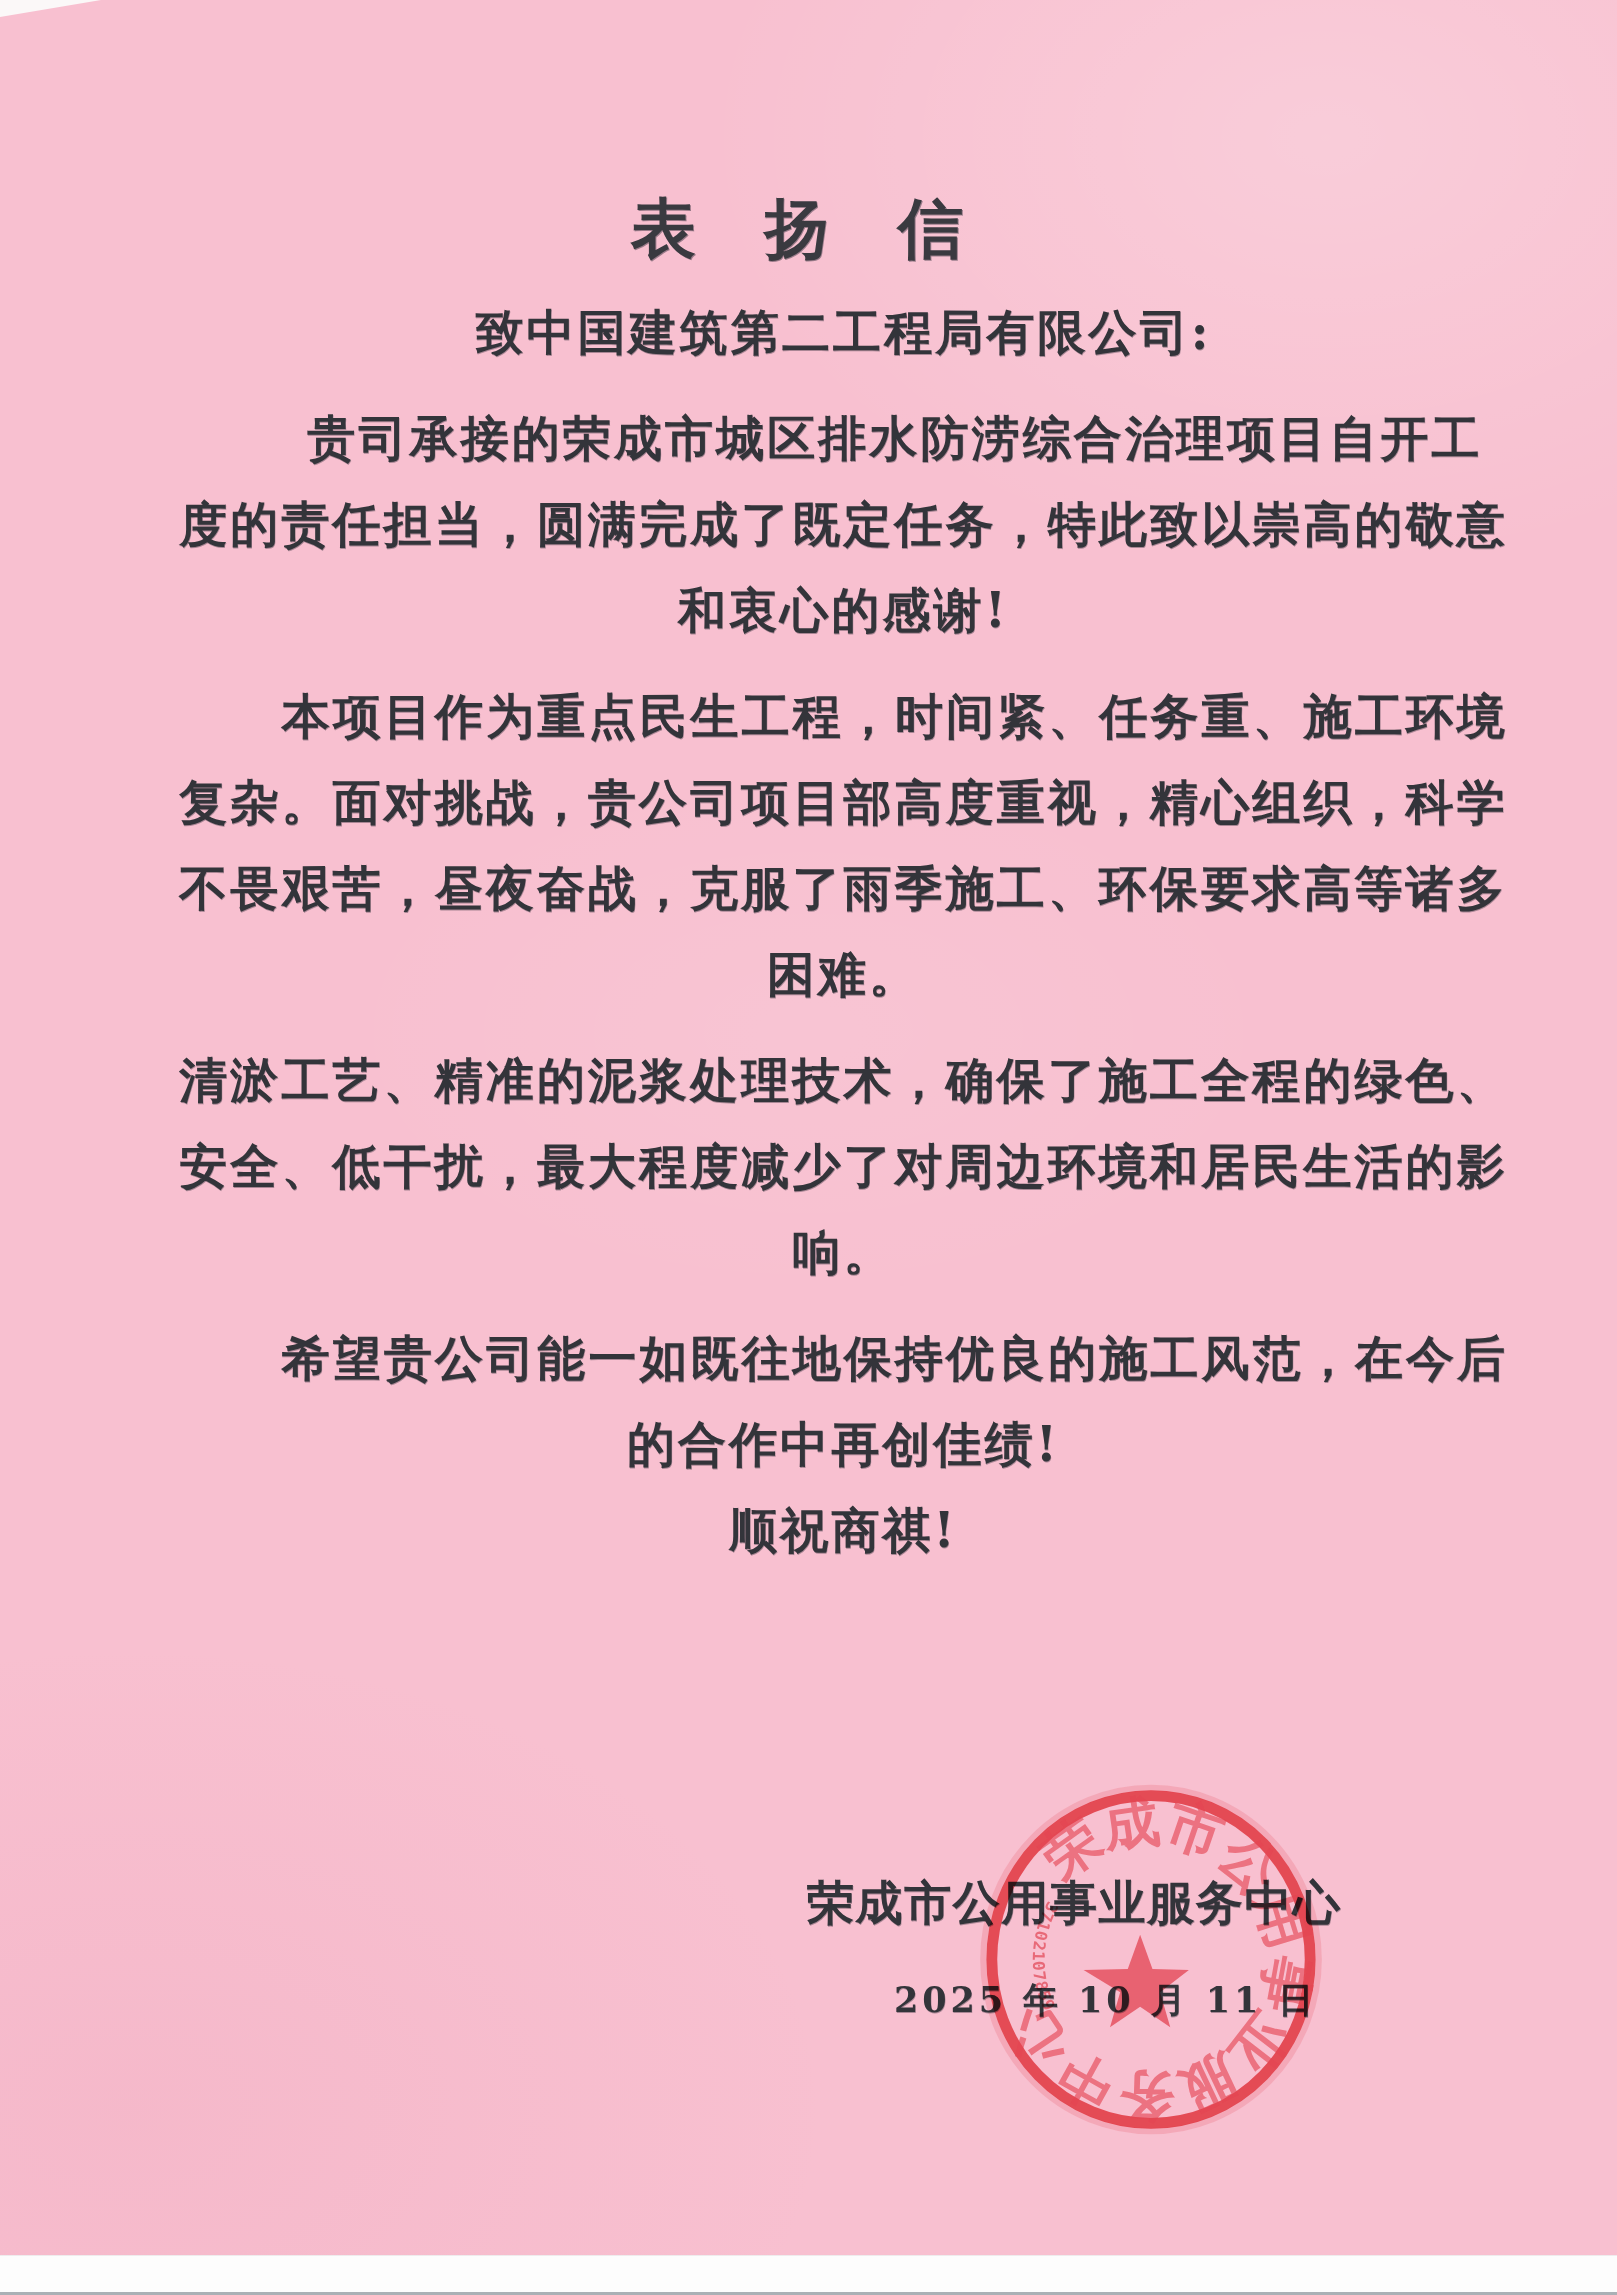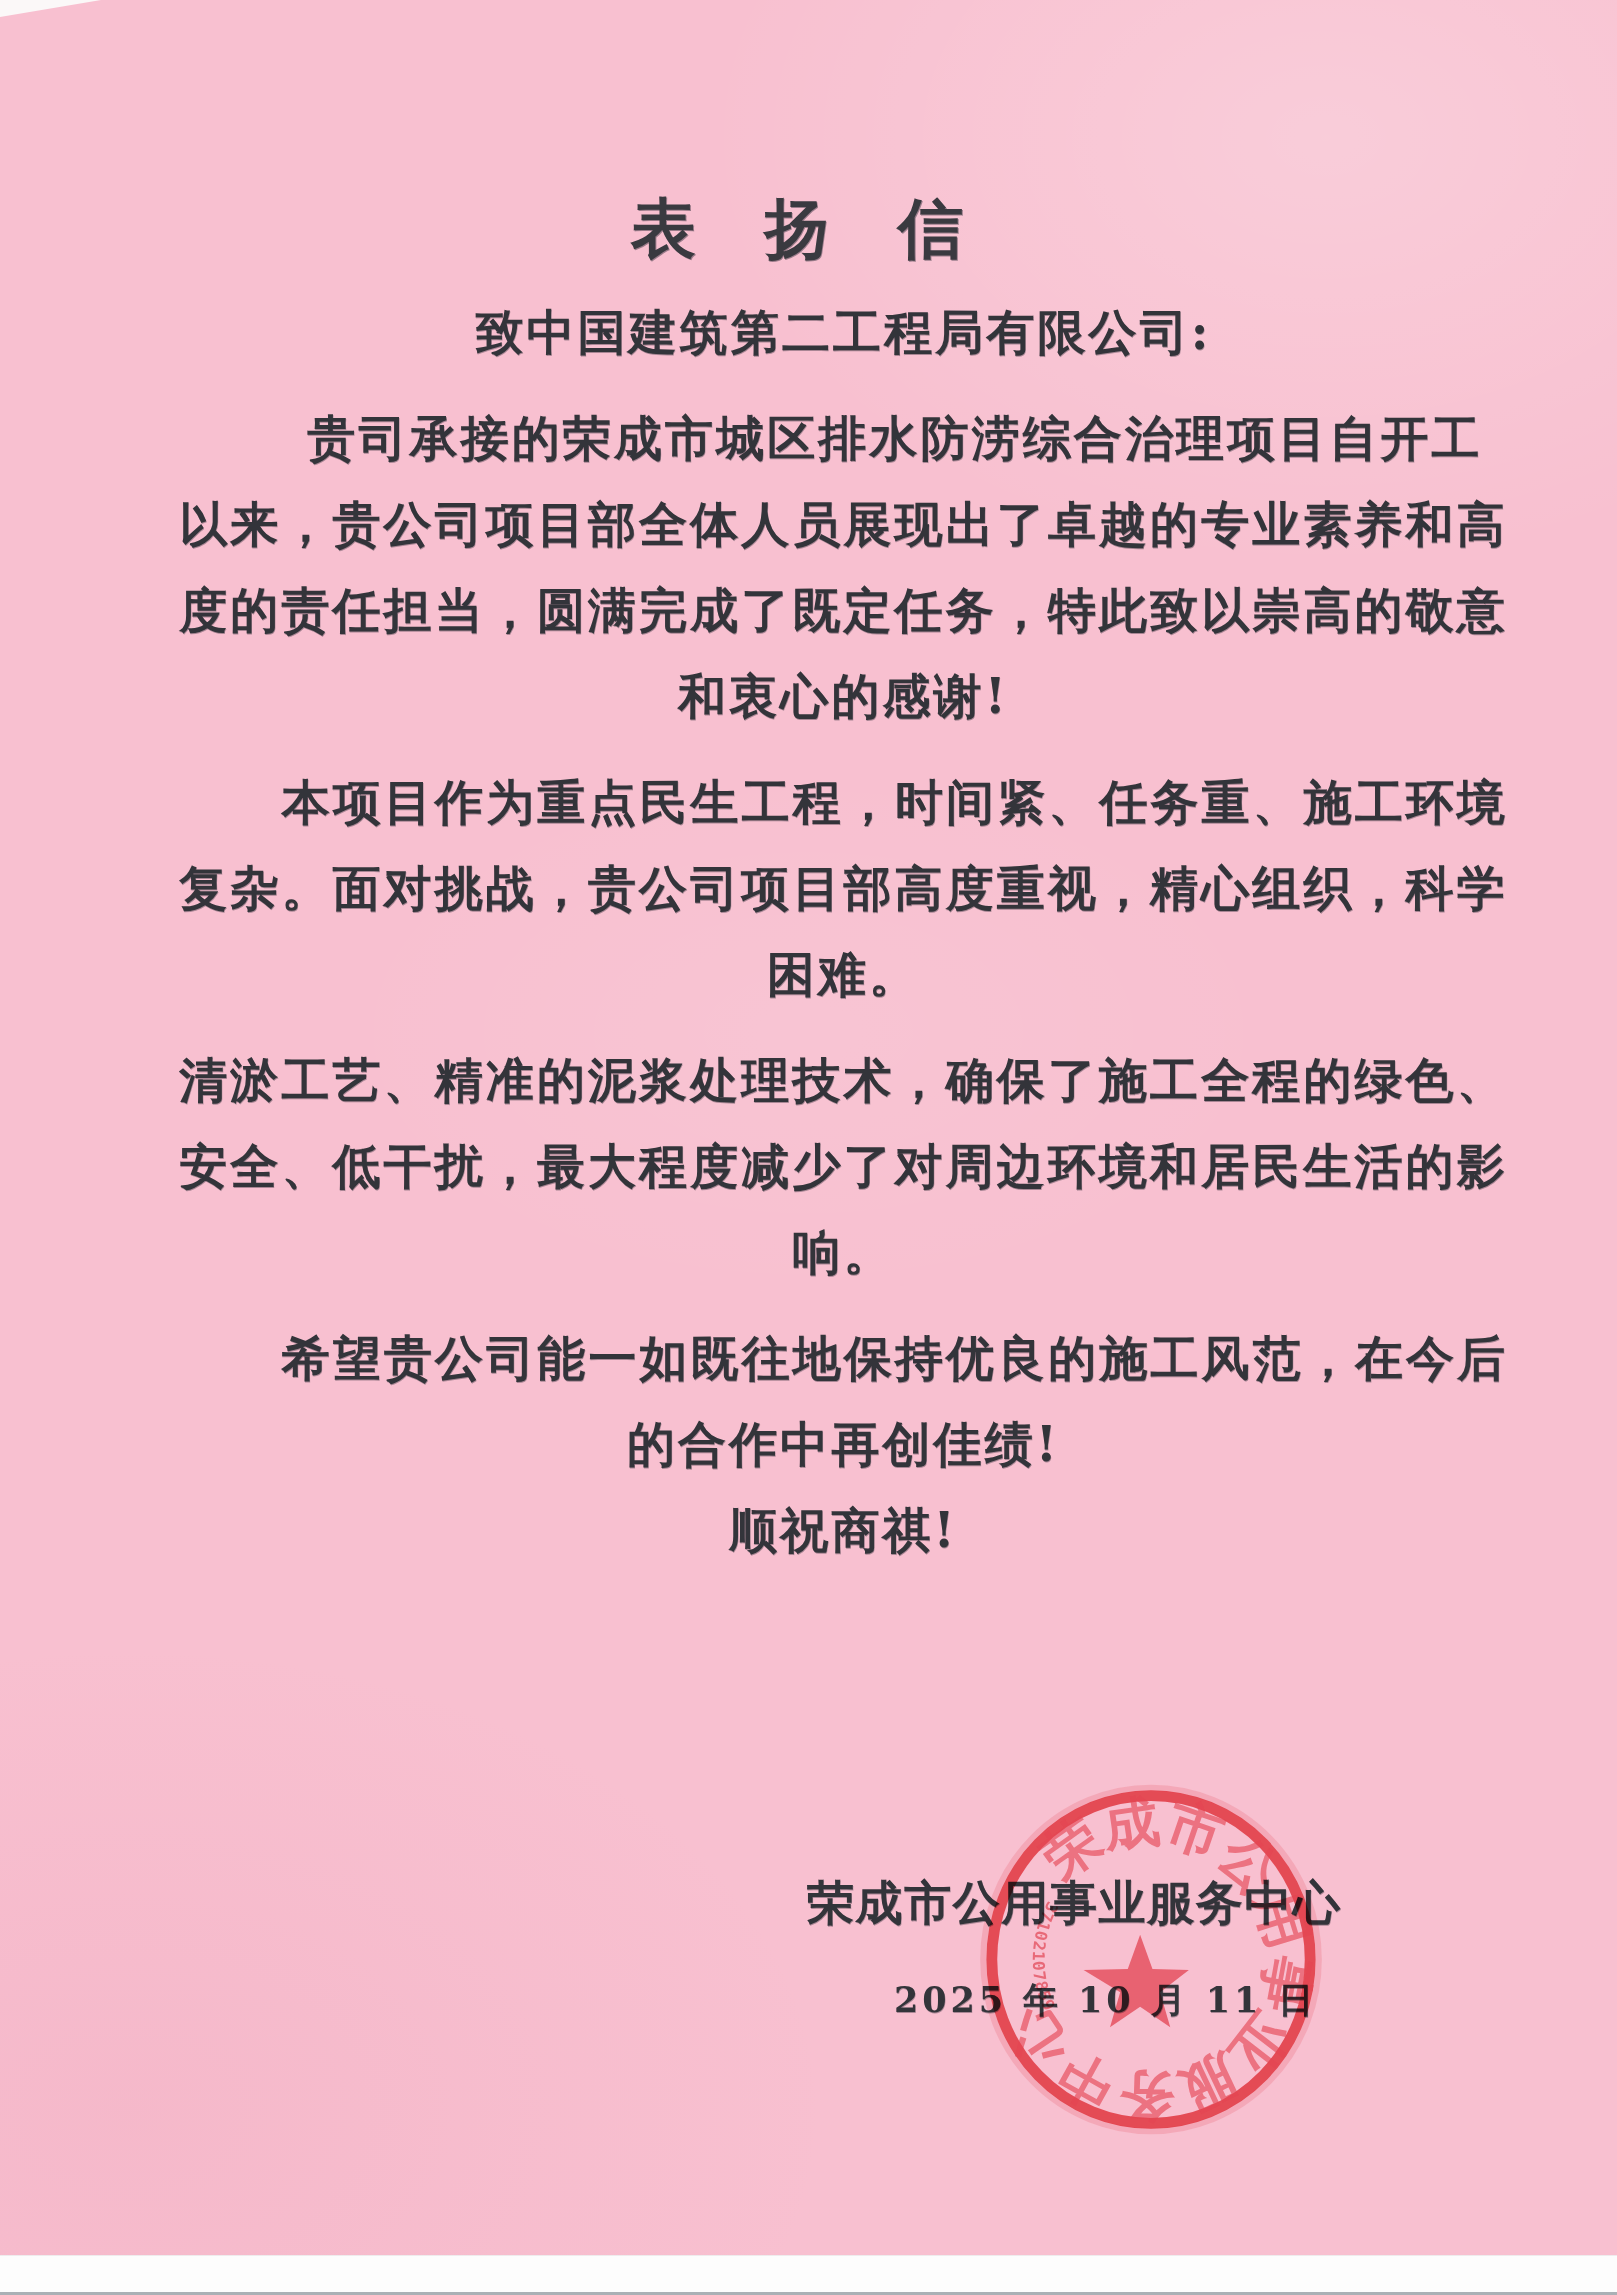--- a/index.html
+++ b/index.html
@@ -124,7 +124,6 @@
 
     <div class="para">
       <div class="line indent">贵司承接的荣成市城区排水防涝综合治理项目自开工</div>
-      <div class="line">以来，贵公司项目部全体人员展现出了卓越的专业素养和高</div>
       <div class="line">度的责任担当，圆满完成了既定任务，特此致以崇高的敬意</div>
       <div class="line">和衷心的感谢!</div>
     </div>

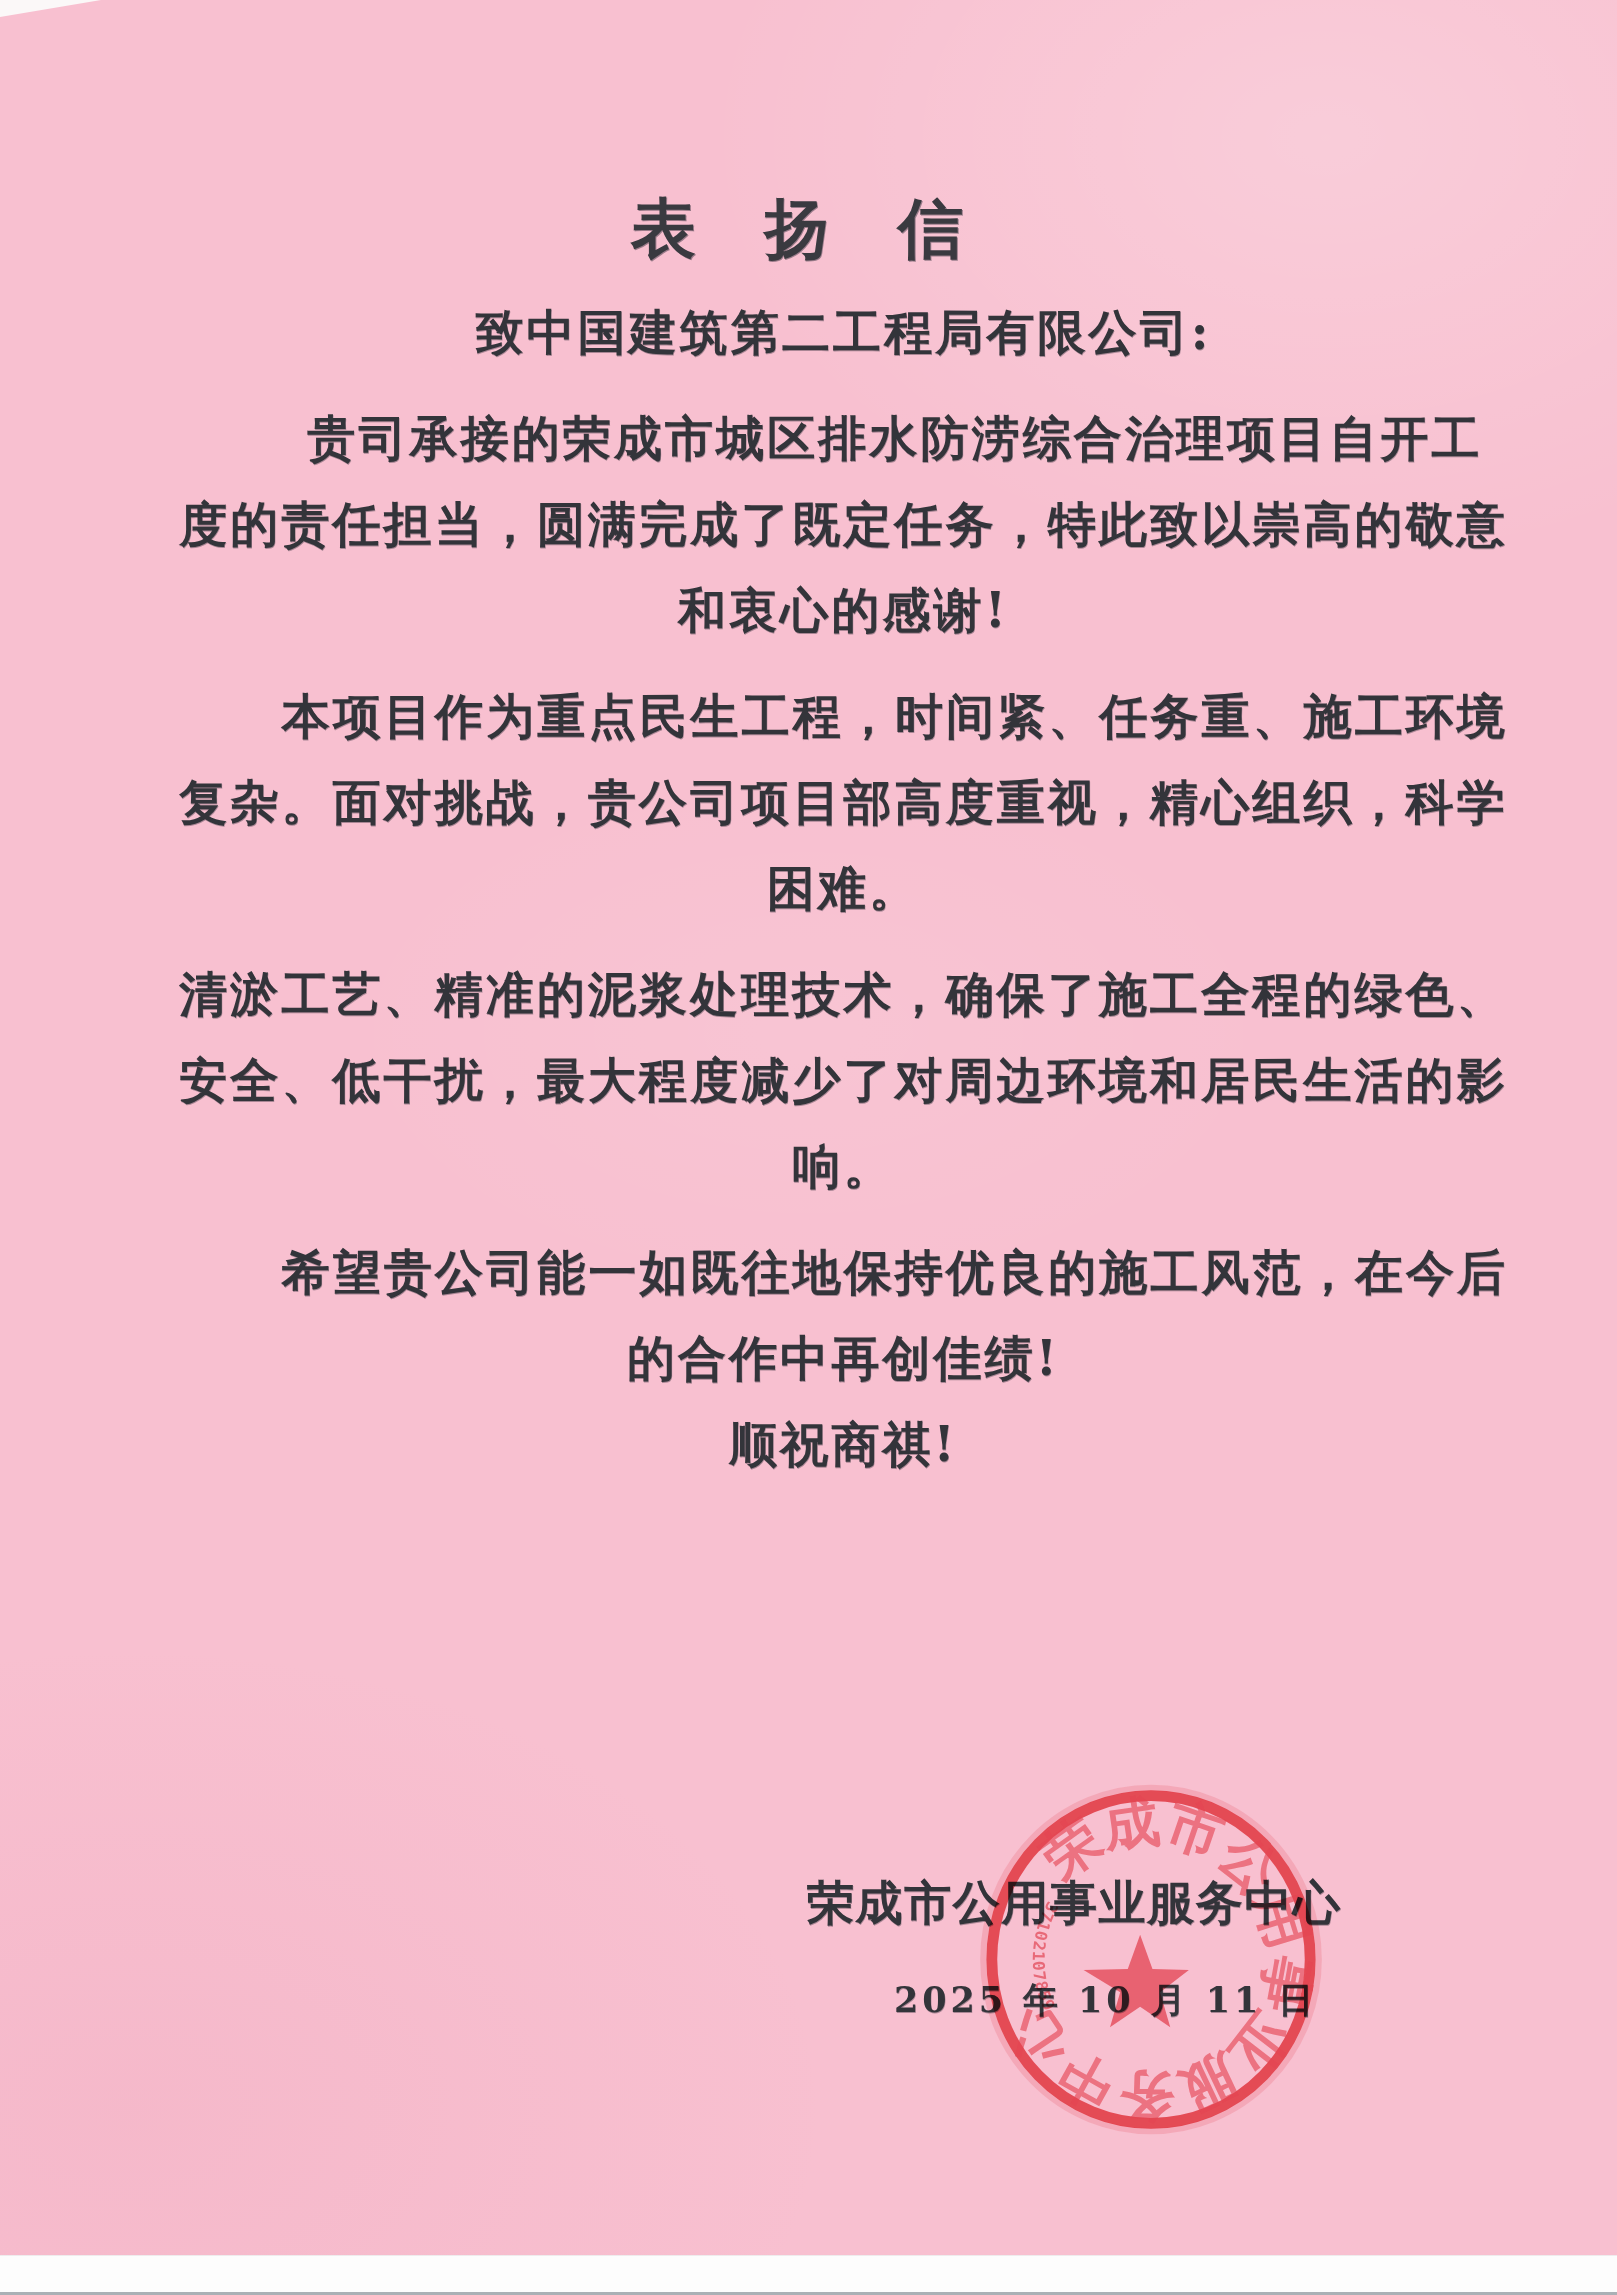--- a/index.html
+++ b/index.html
@@ -131,6 +131,7 @@
     <div class="para">
       <div class="line indent">本项目作为重点民生工程，时间紧、任务重、施工环境</div>
       <div class="line">复杂。面对挑战，贵公司项目部高度重视，精心组织，科学</div>
+      <div class="line">不畏艰苦，昼夜奋战，克服了雨季施工、环保要求高等诸多</div>
       <div class="line">困难。</div>
     </div>
 

